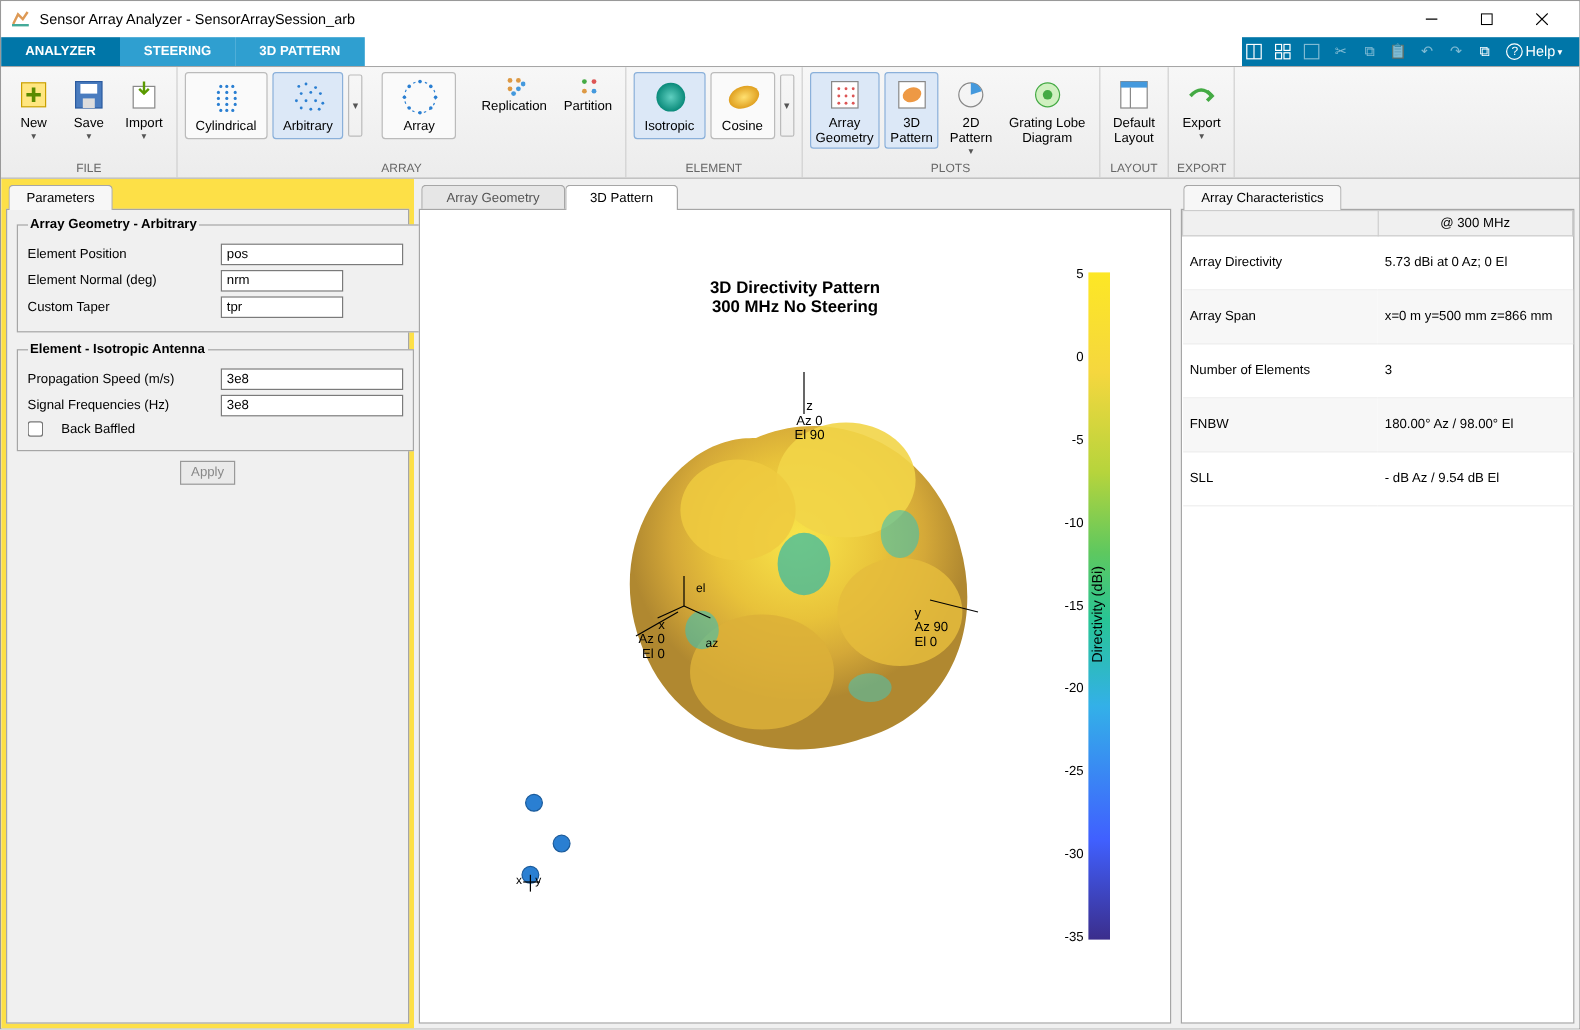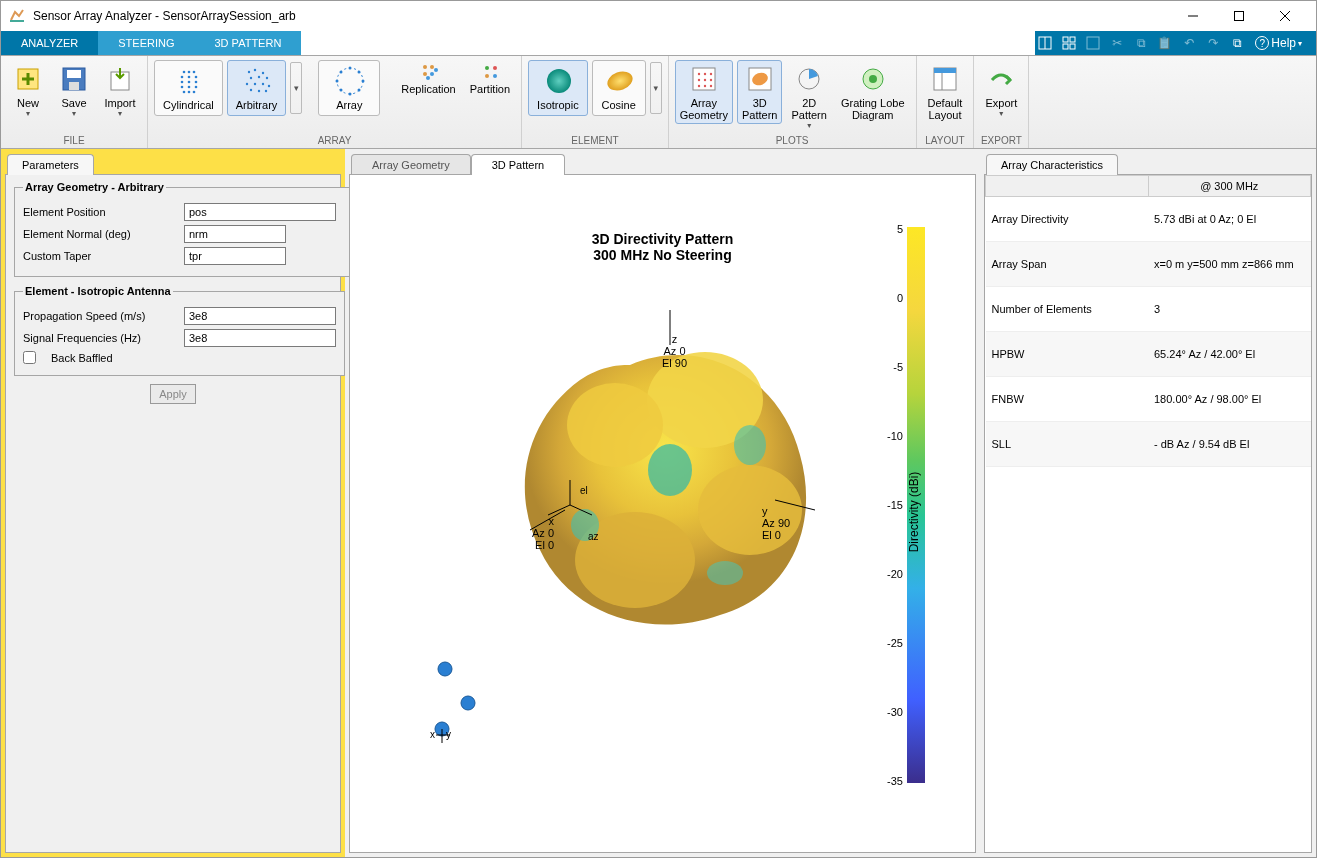--- a/index.html
+++ b/index.html
@@ -11,7 +11,7 @@
 .titlebar .win-btn { width: 46px; height: 30px; display: flex; align-items: center; justify-content: center; cursor: pointer; }
 
 .ribbon-tabs { display: flex; background: #fff; border-bottom: 1px solid #a6a6a6; }
-.ribbon-tab { padding: 6px 20px; font-size: 11px; color: #fff; background: #0076a8; cursor: pointer; }
+.ribbon-tab { padding: 6px 20px; font-size: 11px; color: #fff; background: #0076a8; cursor: pointer; font-weight: bold; }
 .ribbon-tab.secondary { background: #2f9fd0; }
 .right-quick { margin-left: auto; display: flex; align-items: center; padding-right: 10px; gap: 4px; background:#0076a8; color:#fff;}
 .right-quick .qicon { width: 20px; height: 20px; display:flex; align-items:center; justify-content:center; cursor:pointer;}

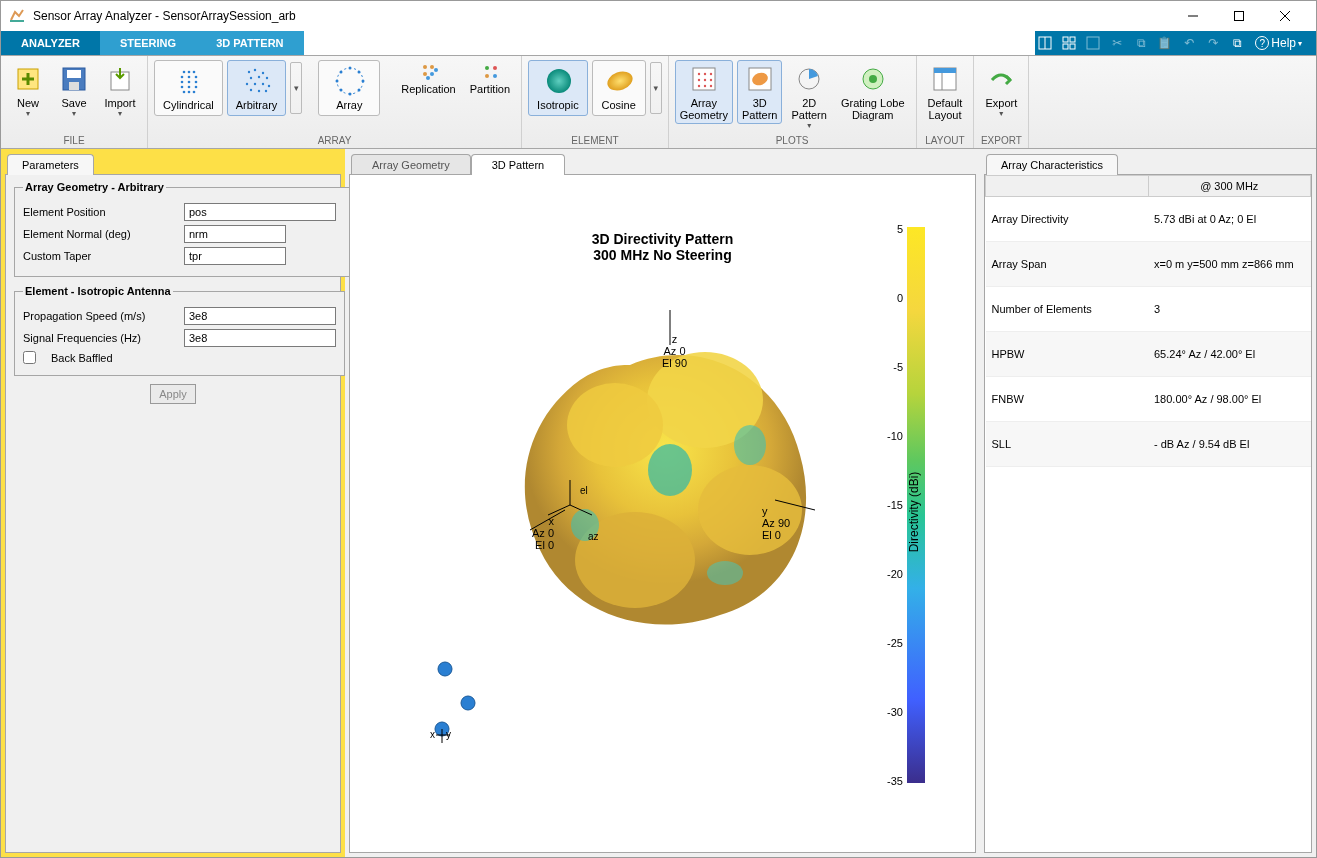--- a/index.html
+++ b/index.html
@@ -555,10 +555,6 @@
                 <td>3</td>
               </tr>
           <tr>
-                <td>HPBW</td>
-                <td>65.24° Az / 42.00° El</td>
-              </tr>
-          <tr>
                 <td>FNBW</td>
                 <td>180.00° Az / 98.00° El</td>
               </tr>

